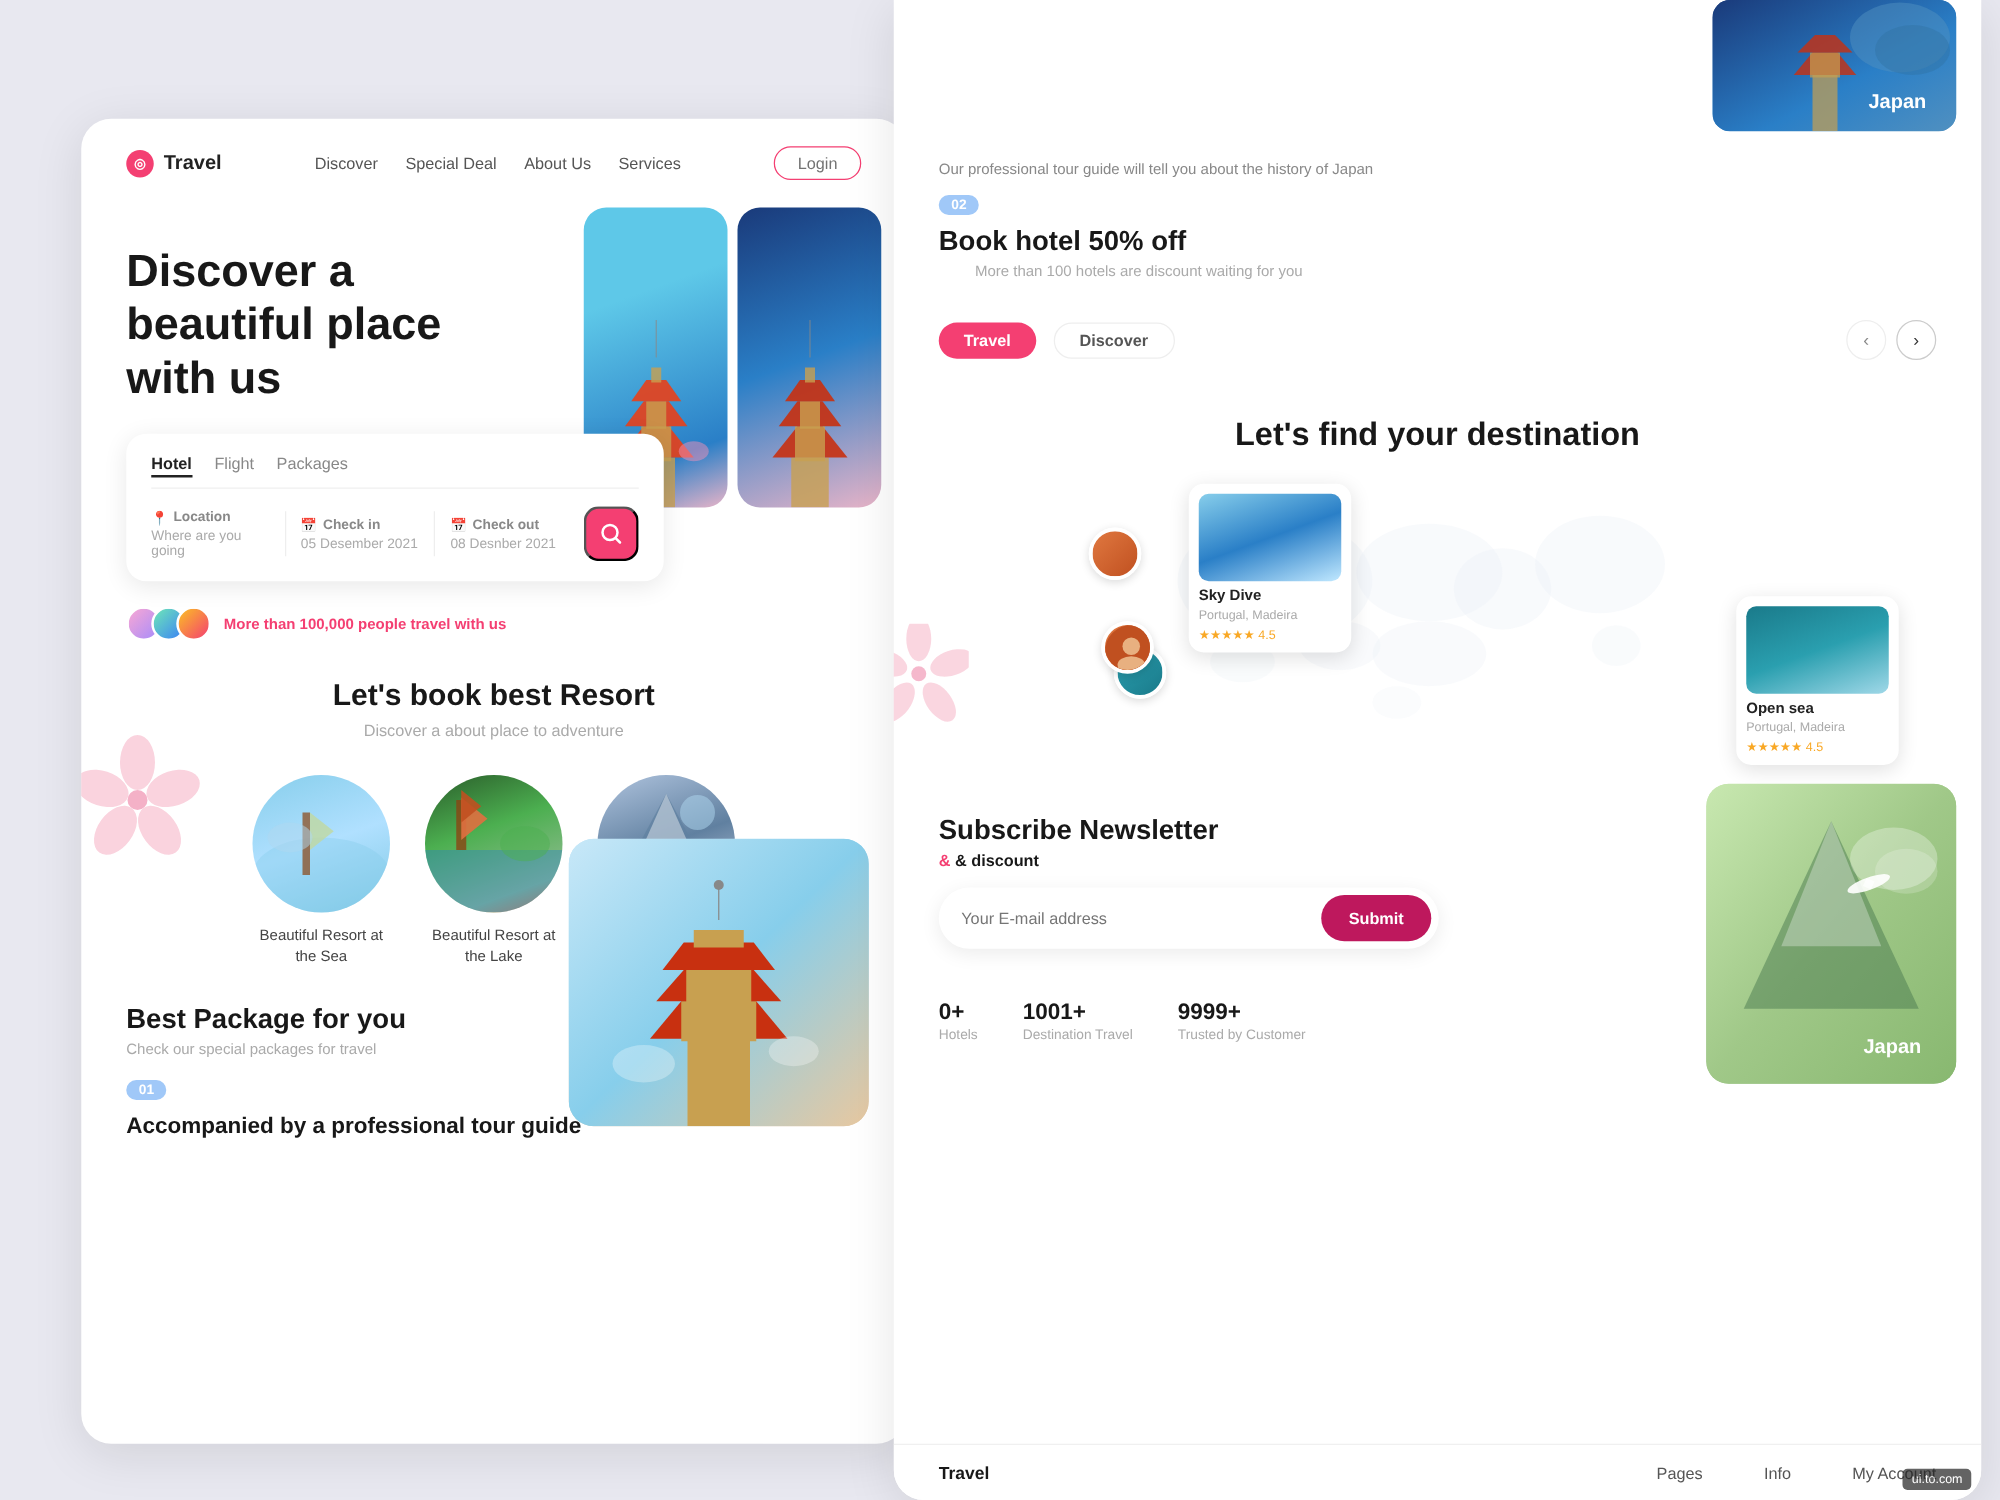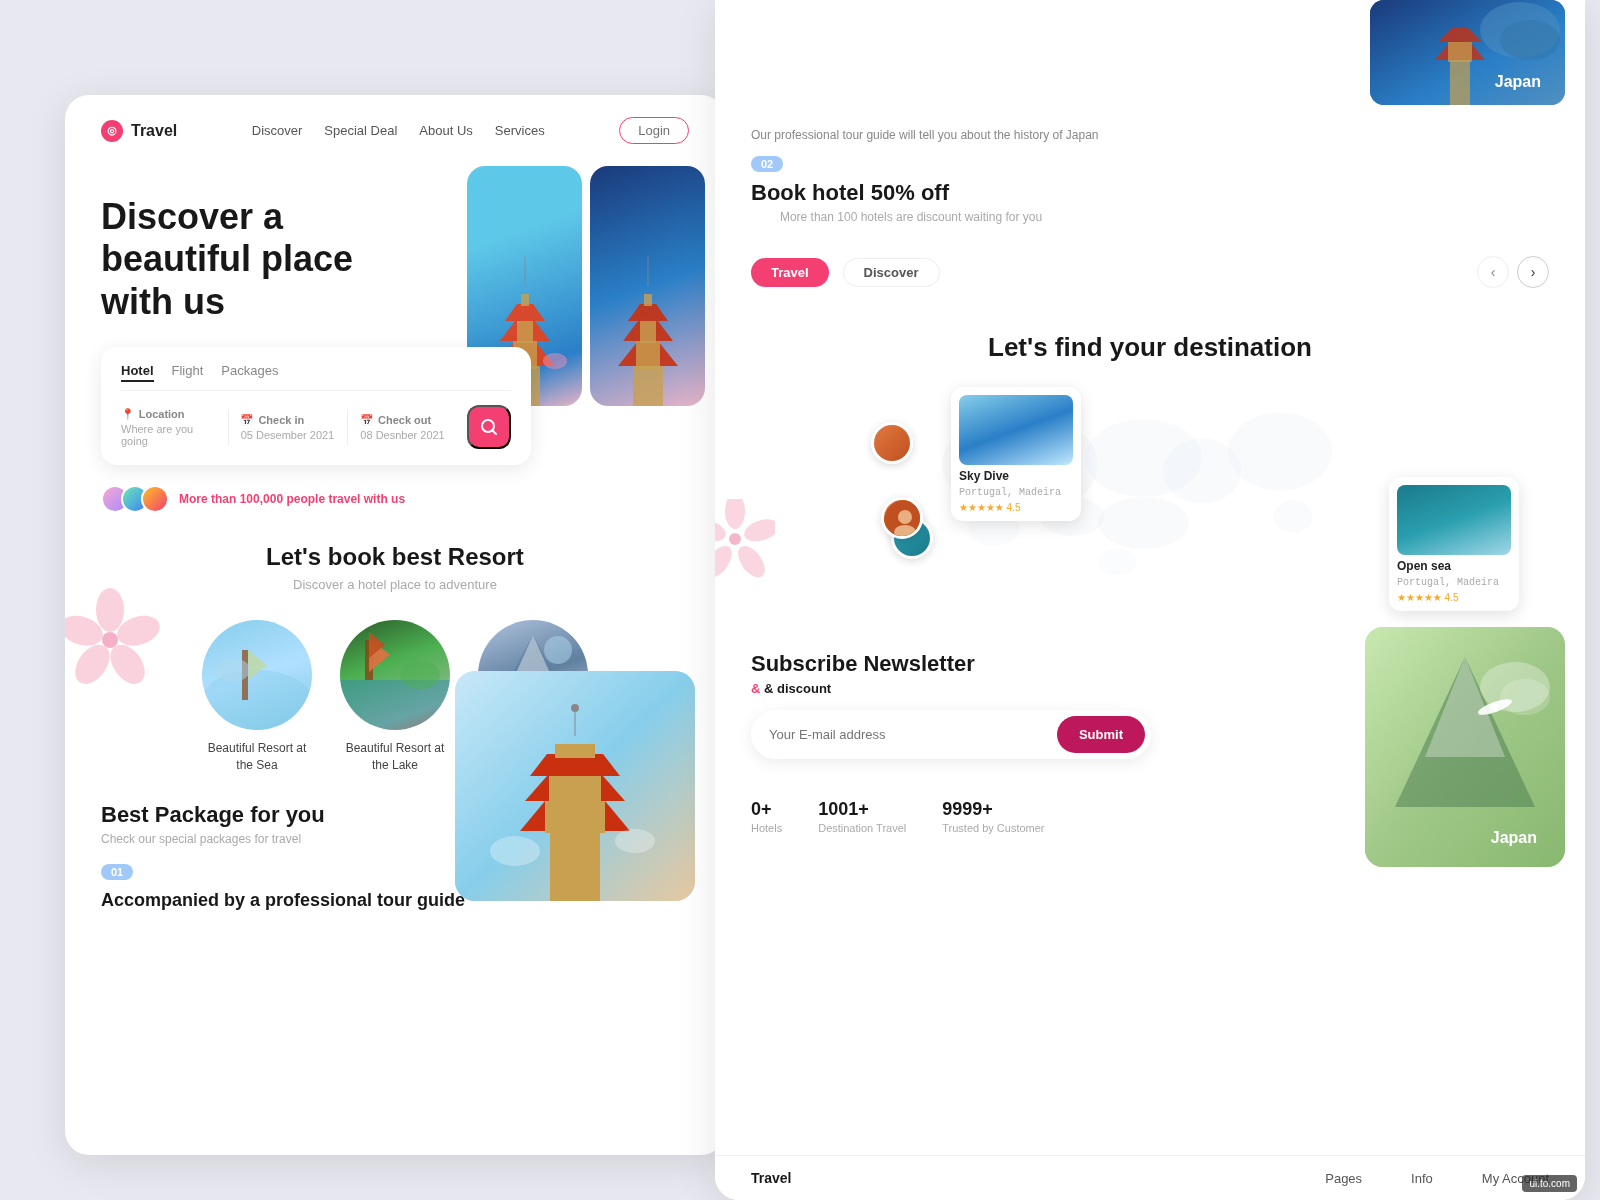--- a/index.html
+++ b/index.html
@@ -465,7 +465,7 @@
     .dest-card-img-sky { background: linear-gradient(160deg, #87ceeb, #2a7fc7, #c0e8ff); }
     .dest-card-img-sea { background: linear-gradient(160deg, #1a7a8a, #2a9faf, #a0d8e8); }
     .dest-card-title { font-size: 12px; font-weight: 700; color: #222; }
-    .dest-card-sub { font-size: 10px; color: #aaa; font-family: Liberation Mono, monospace; }
+    .dest-card-sub { font-size: 10px; color: #aaa; }
     .dest-stars { font-size: 10px; color: #f9a825; }
 
     

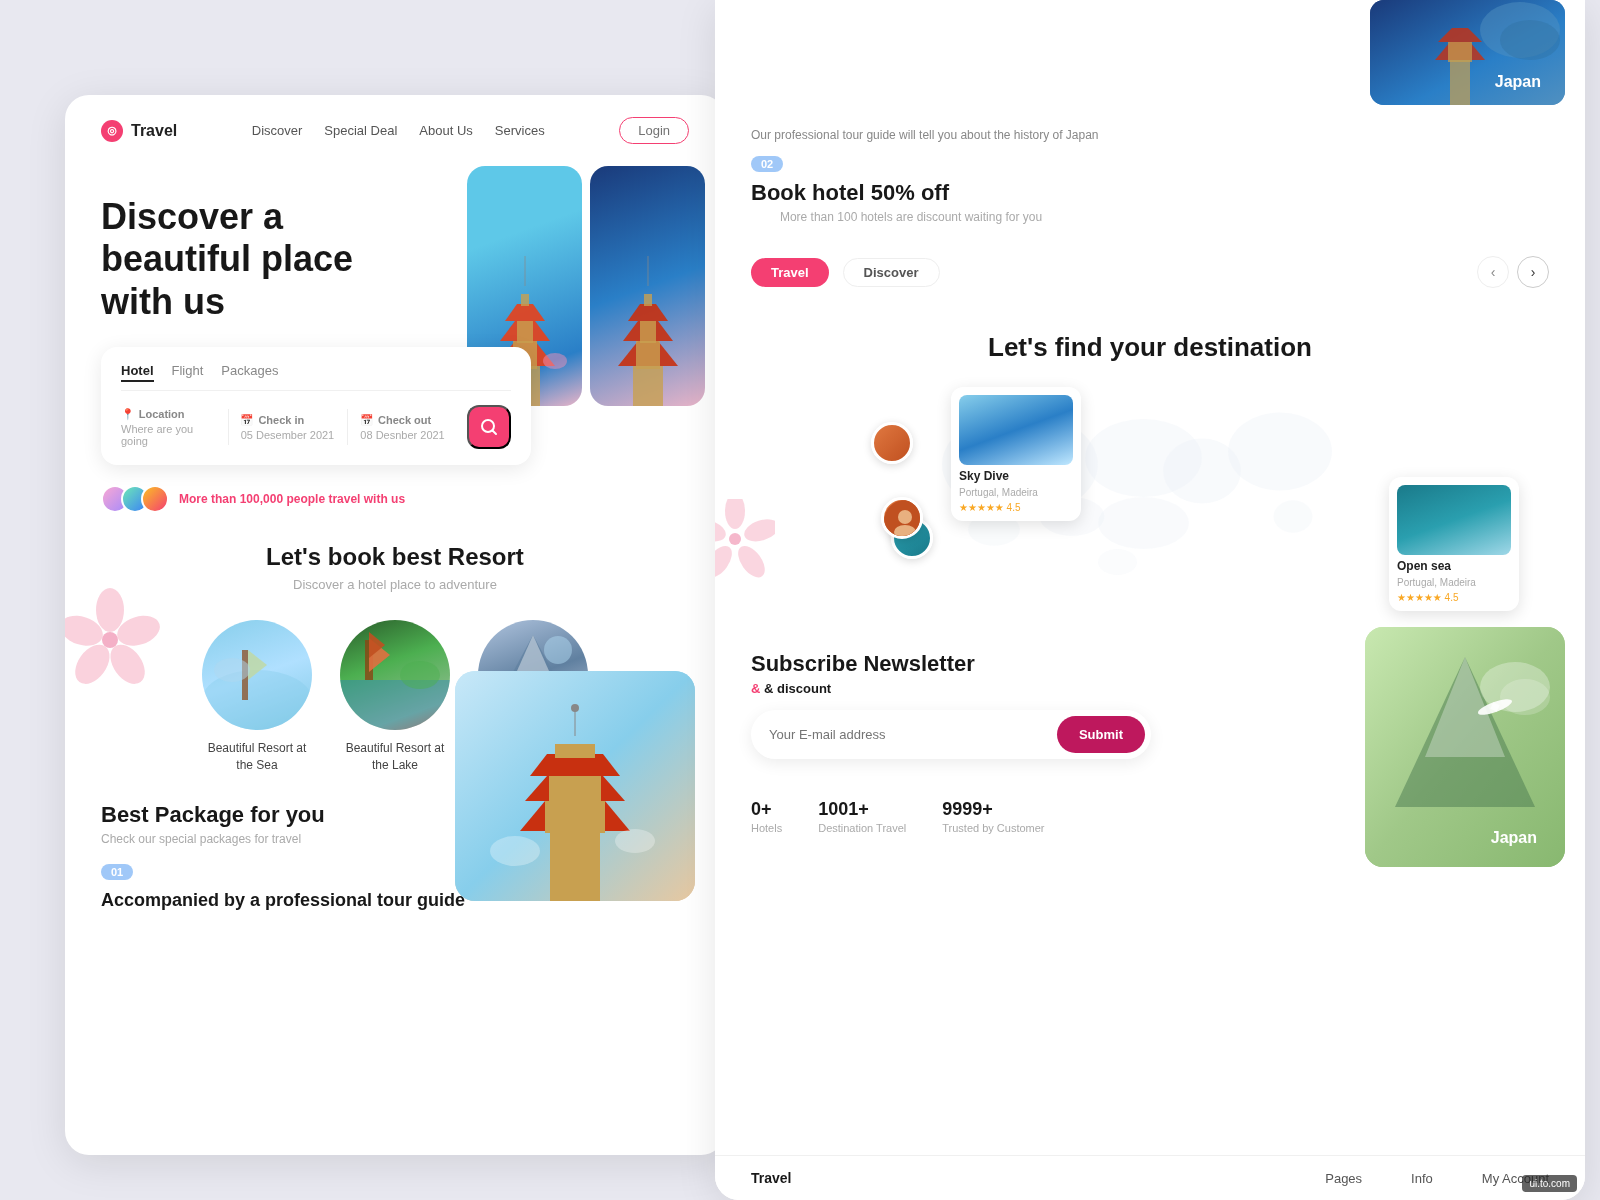--- a/index.html
+++ b/index.html
@@ -723,7 +723,7 @@
 
   <div class="resort-section">
     <h2 class="section-title">Let's book best Resort</h2>
-    <p class="section-subtitle">Discover a hotel place to adventure</p>
+    <p class="section-subtitle">Discover a about place to adventure</p>
     <div class="resort-cards">
       <div class="resort-card">
         <div class="resort-circle resort-circle-sea">

